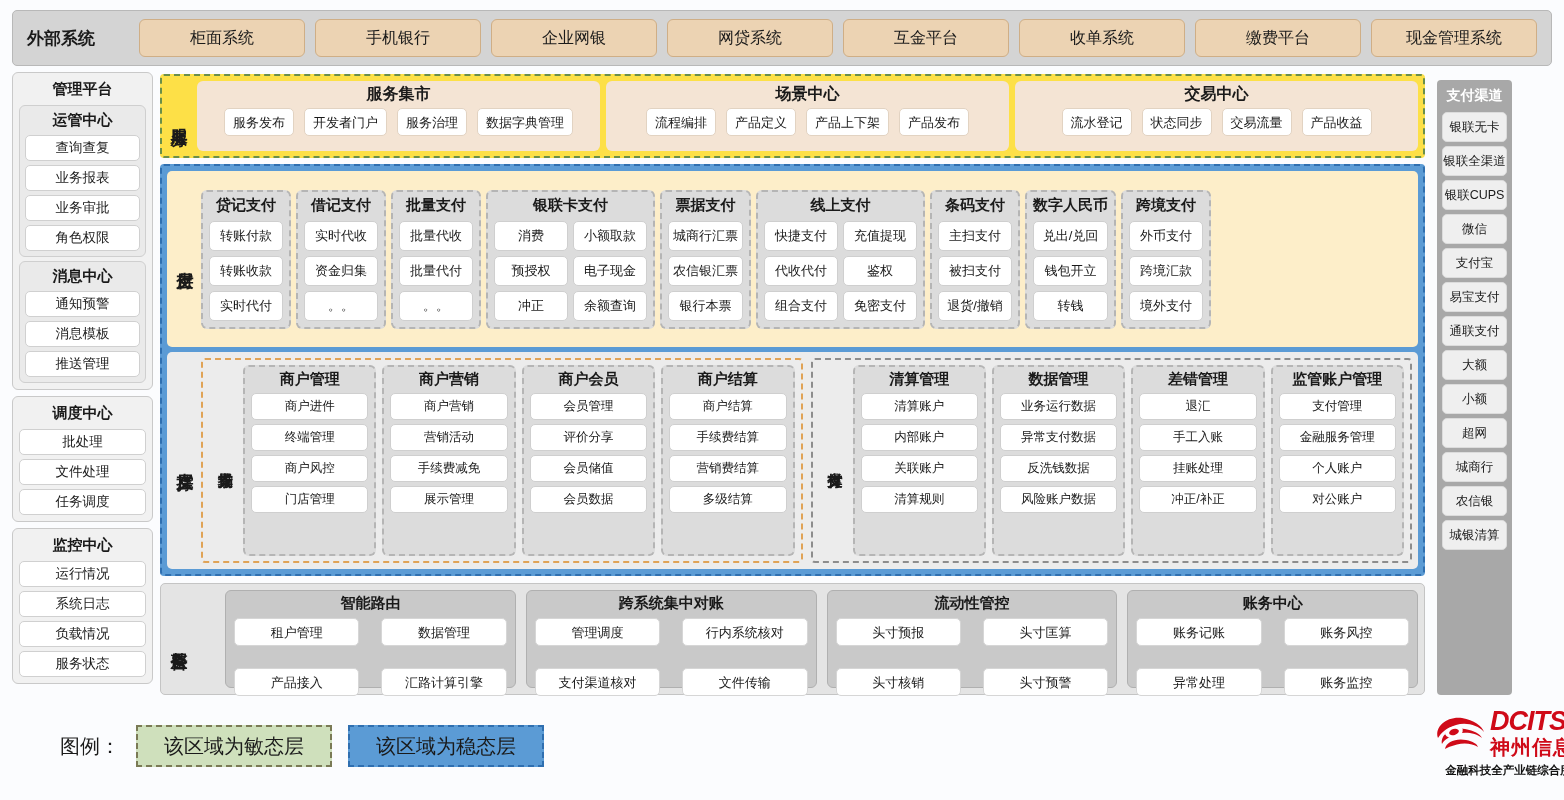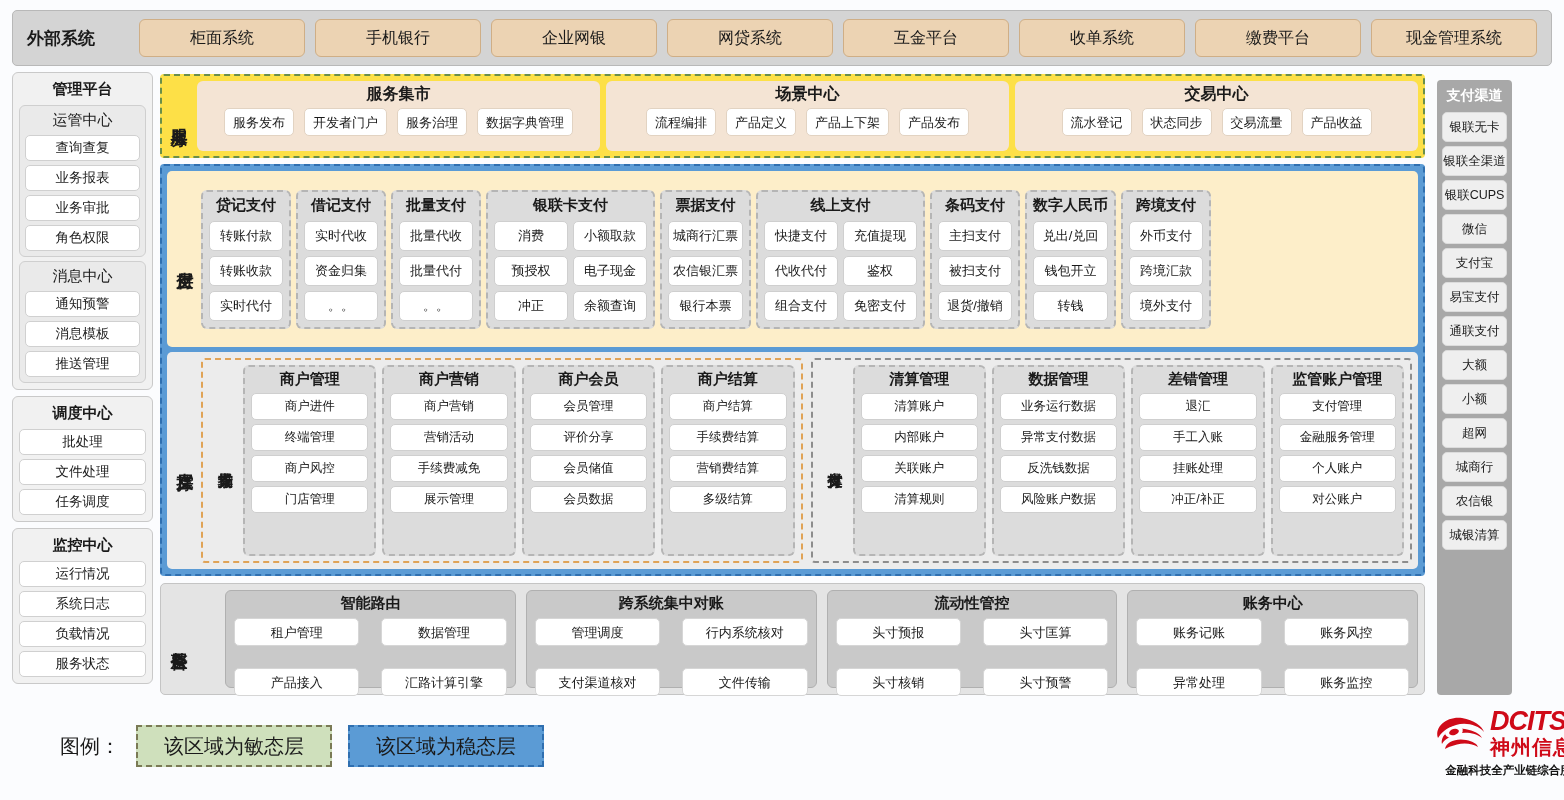--- a/index.html
+++ b/index.html
@@ -50,7 +50,7 @@
     background:#eaeaea; border:1px solid #cfcfcf; border-radius:6px;
     padding:3px 5px 5px; display:flex; flex-direction:column; gap:4px;
   }
-  .mg-sub .mg-head2 { font-weight:normal; font-size:15px; text-align:center; padding:2px 0 1px; }
+  .mg-sub .mg-head2 { font-weight:bold; font-size:15px; text-align:center; padding:2px 0 1px; }
   .mg-item { height:26px; font-size:13.5px; }
 
   

